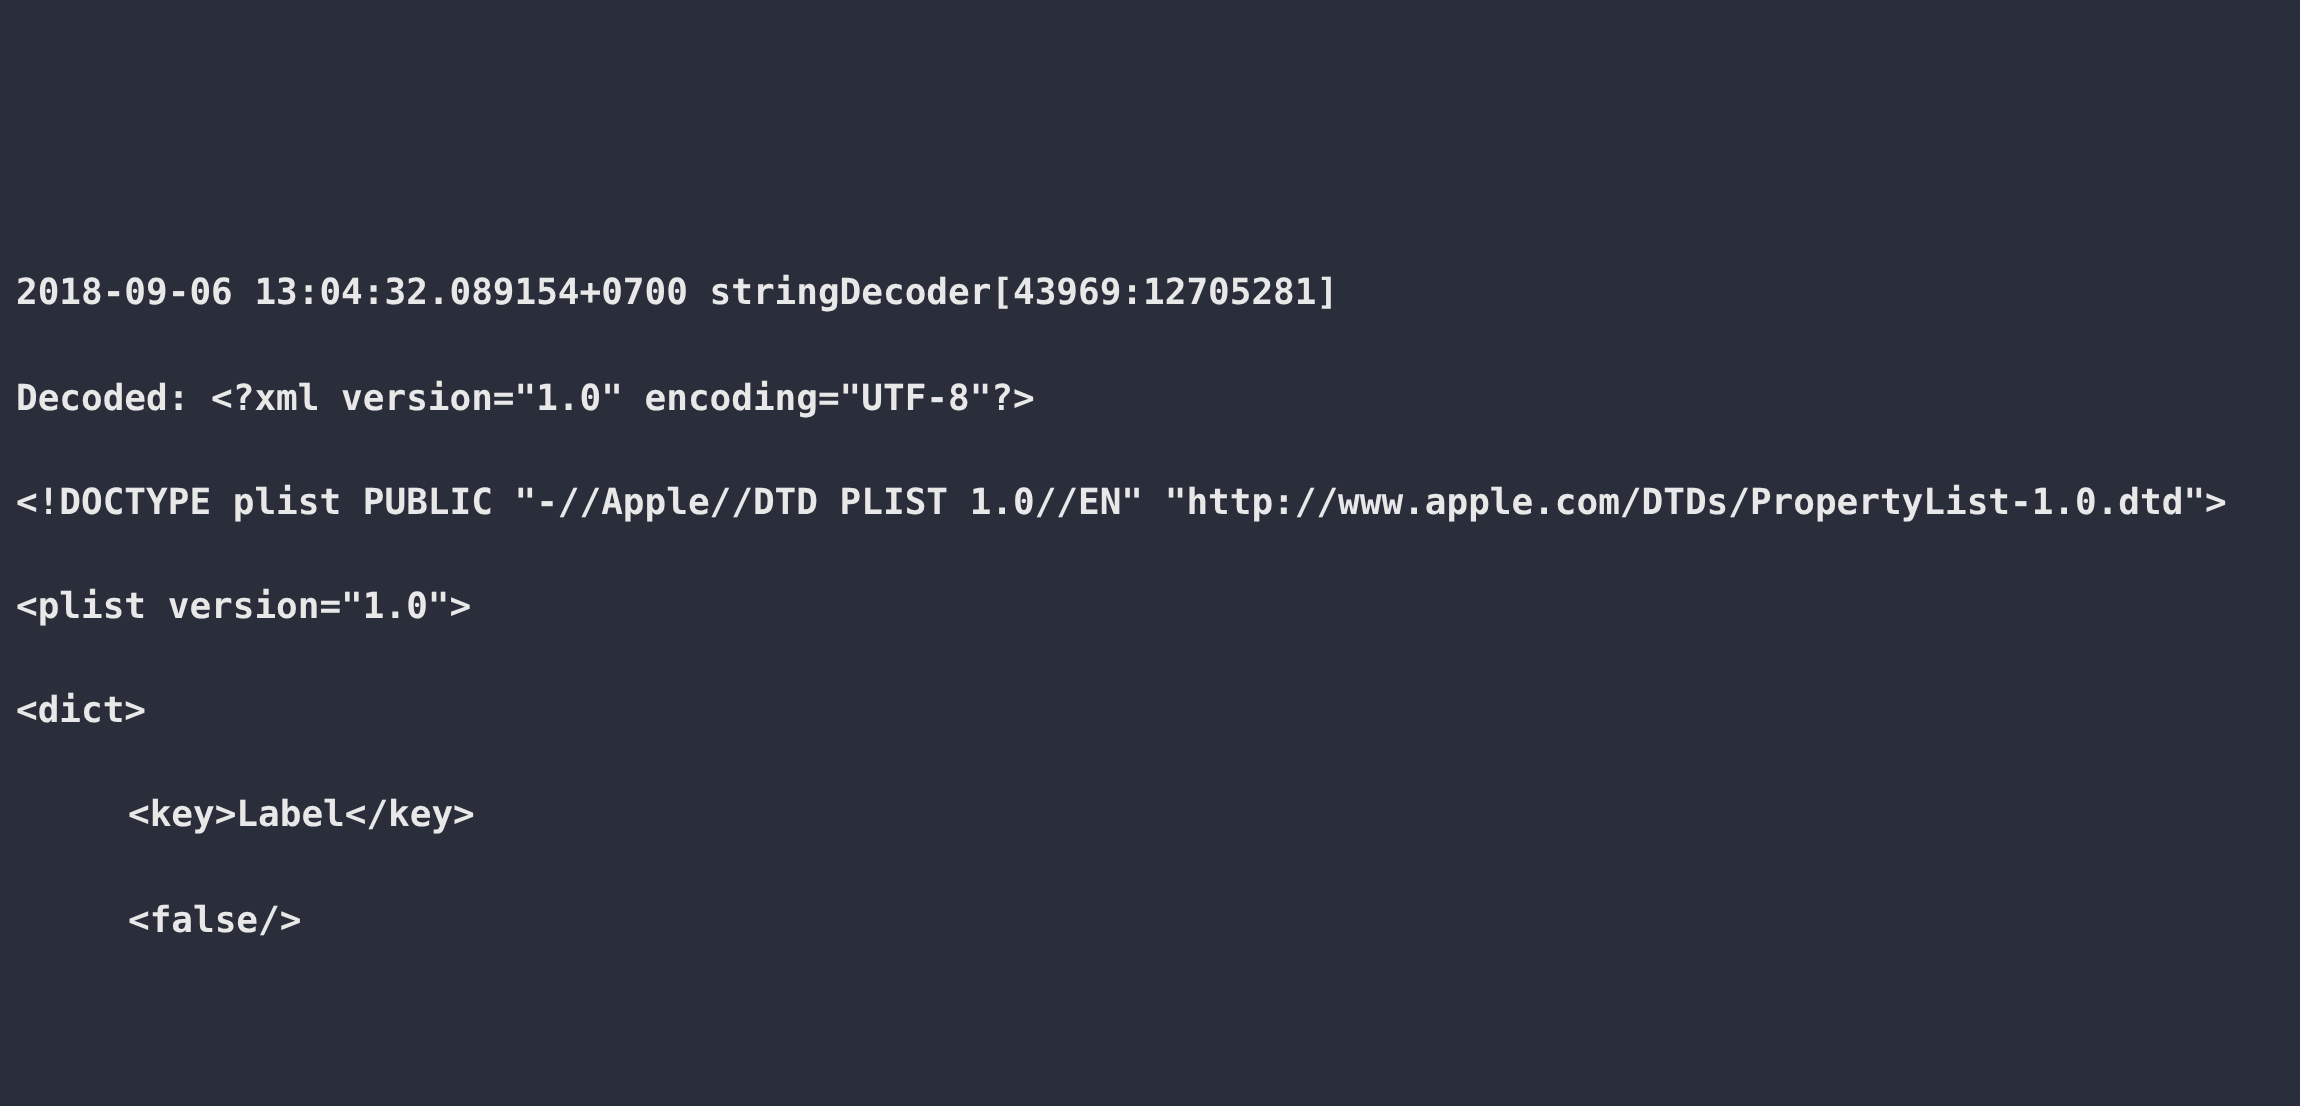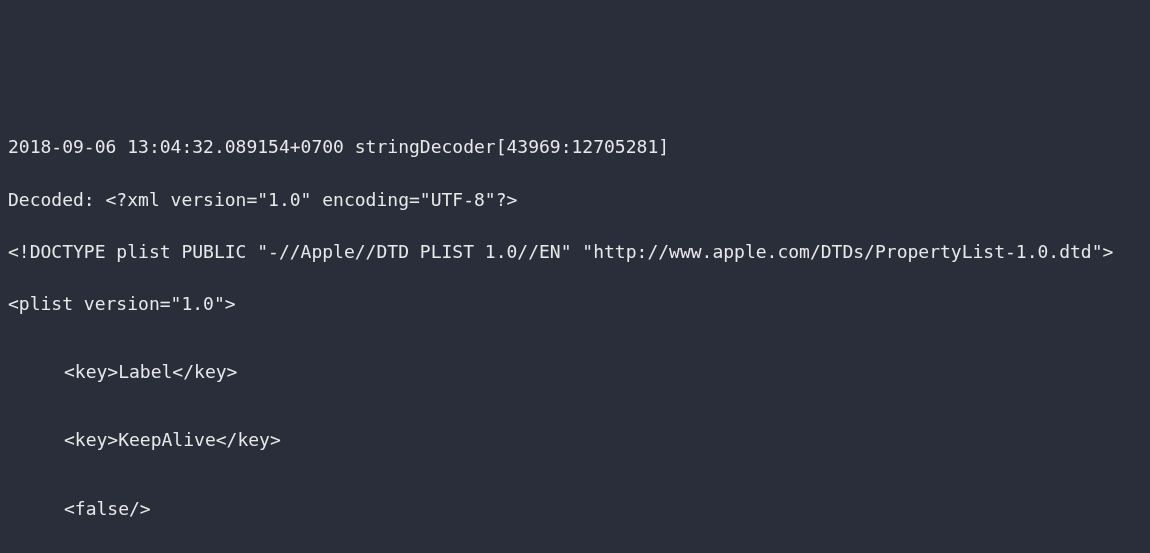--- a/index.html
+++ b/index.html
@@ -25,6 +25,7 @@
     }
     .line {
       display: block;
+      font-weight: bold;
     }
   </style>
 </head>

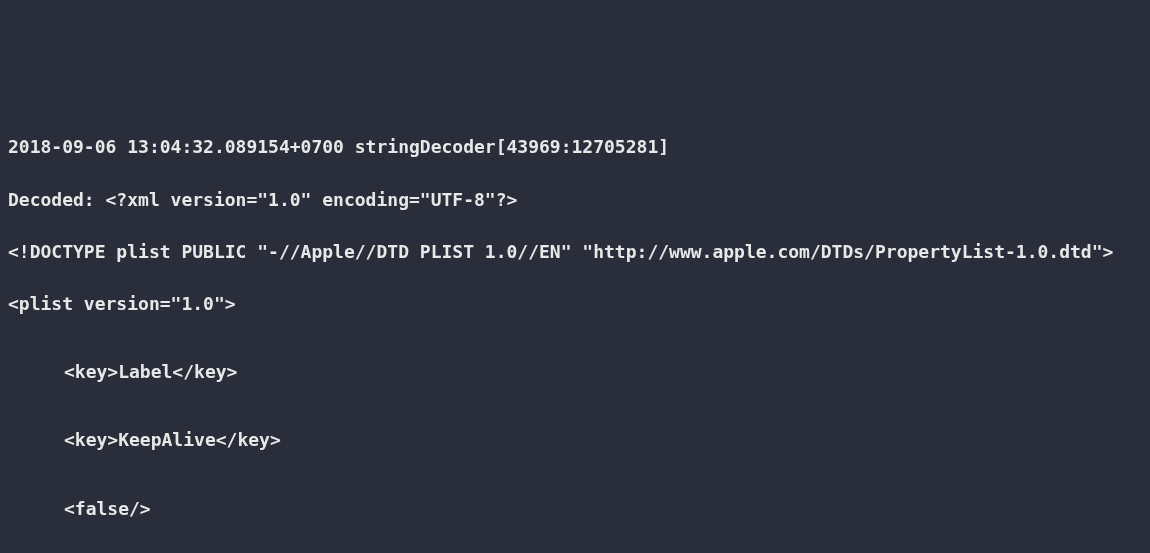--- a/index.html
+++ b/index.html
@@ -38,6 +38,7 @@
 <span class="line">Decoded: &lt;?xml version="1.0" encoding="UTF-8"?&gt;</span>
 <span class="line">&lt;!DOCTYPE plist PUBLIC "-//Apple//DTD PLIST 1.0//EN" "http://www.apple.com/DTDs/PropertyList-1.0.dtd"&gt;</span>
 <span class="line">&lt;plist version="1.0"&gt;</span>
+<span class="line">&lt;dict&gt;</span>
 <span class="line indent-1">&lt;key&gt;Label&lt;/key&gt;</span>
 <span class="line indent-1">&lt;key&gt;KeepAlive&lt;/key&gt;</span>
 <span class="line indent-1">&lt;false/&gt;</span>

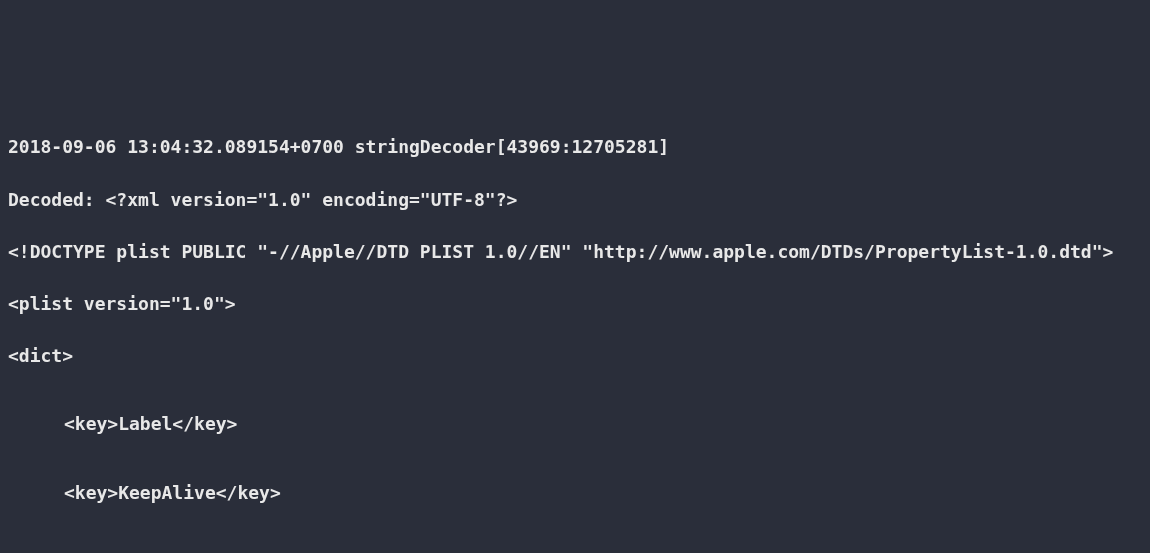--- a/index.html
+++ b/index.html
@@ -21,7 +21,6 @@
     }
     .indent-1 {
       padding-left: 56px;
-      margin-top: 16px;
     }
     .line {
       display: block;

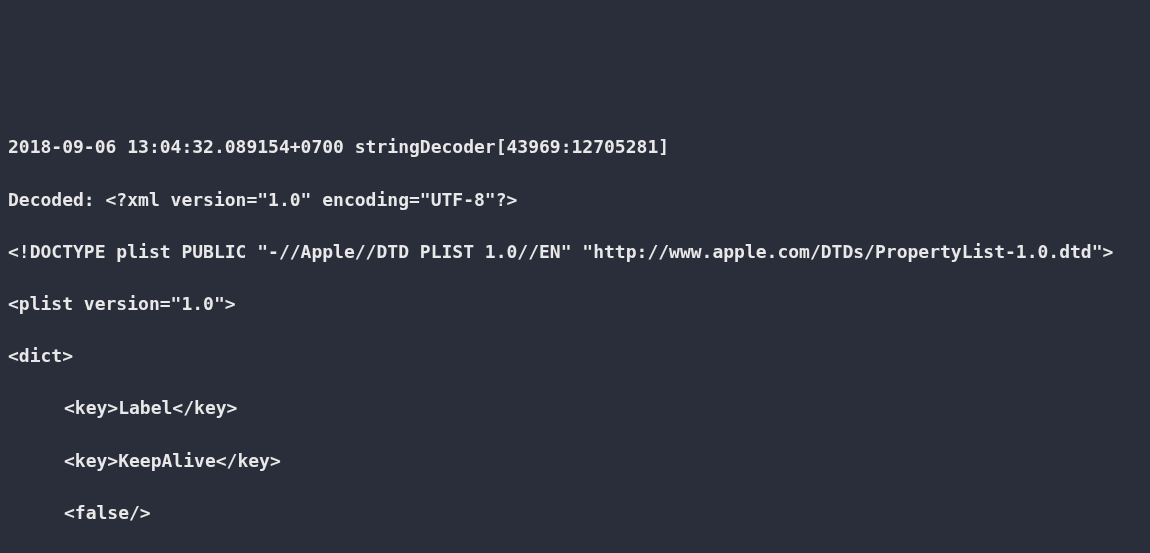--- a/index.html
+++ b/index.html
@@ -39,7 +39,6 @@
 <span class="line">&lt;plist version="1.0"&gt;</span>
 <span class="line">&lt;dict&gt;</span>
 <span class="line indent-1">&lt;key&gt;Label&lt;/key&gt;</span>
-<span class="line indent-1">&lt;key&gt;KeepAlive&lt;/key&gt;</span>
 <span class="line indent-1">&lt;false/&gt;</span>
 
 

